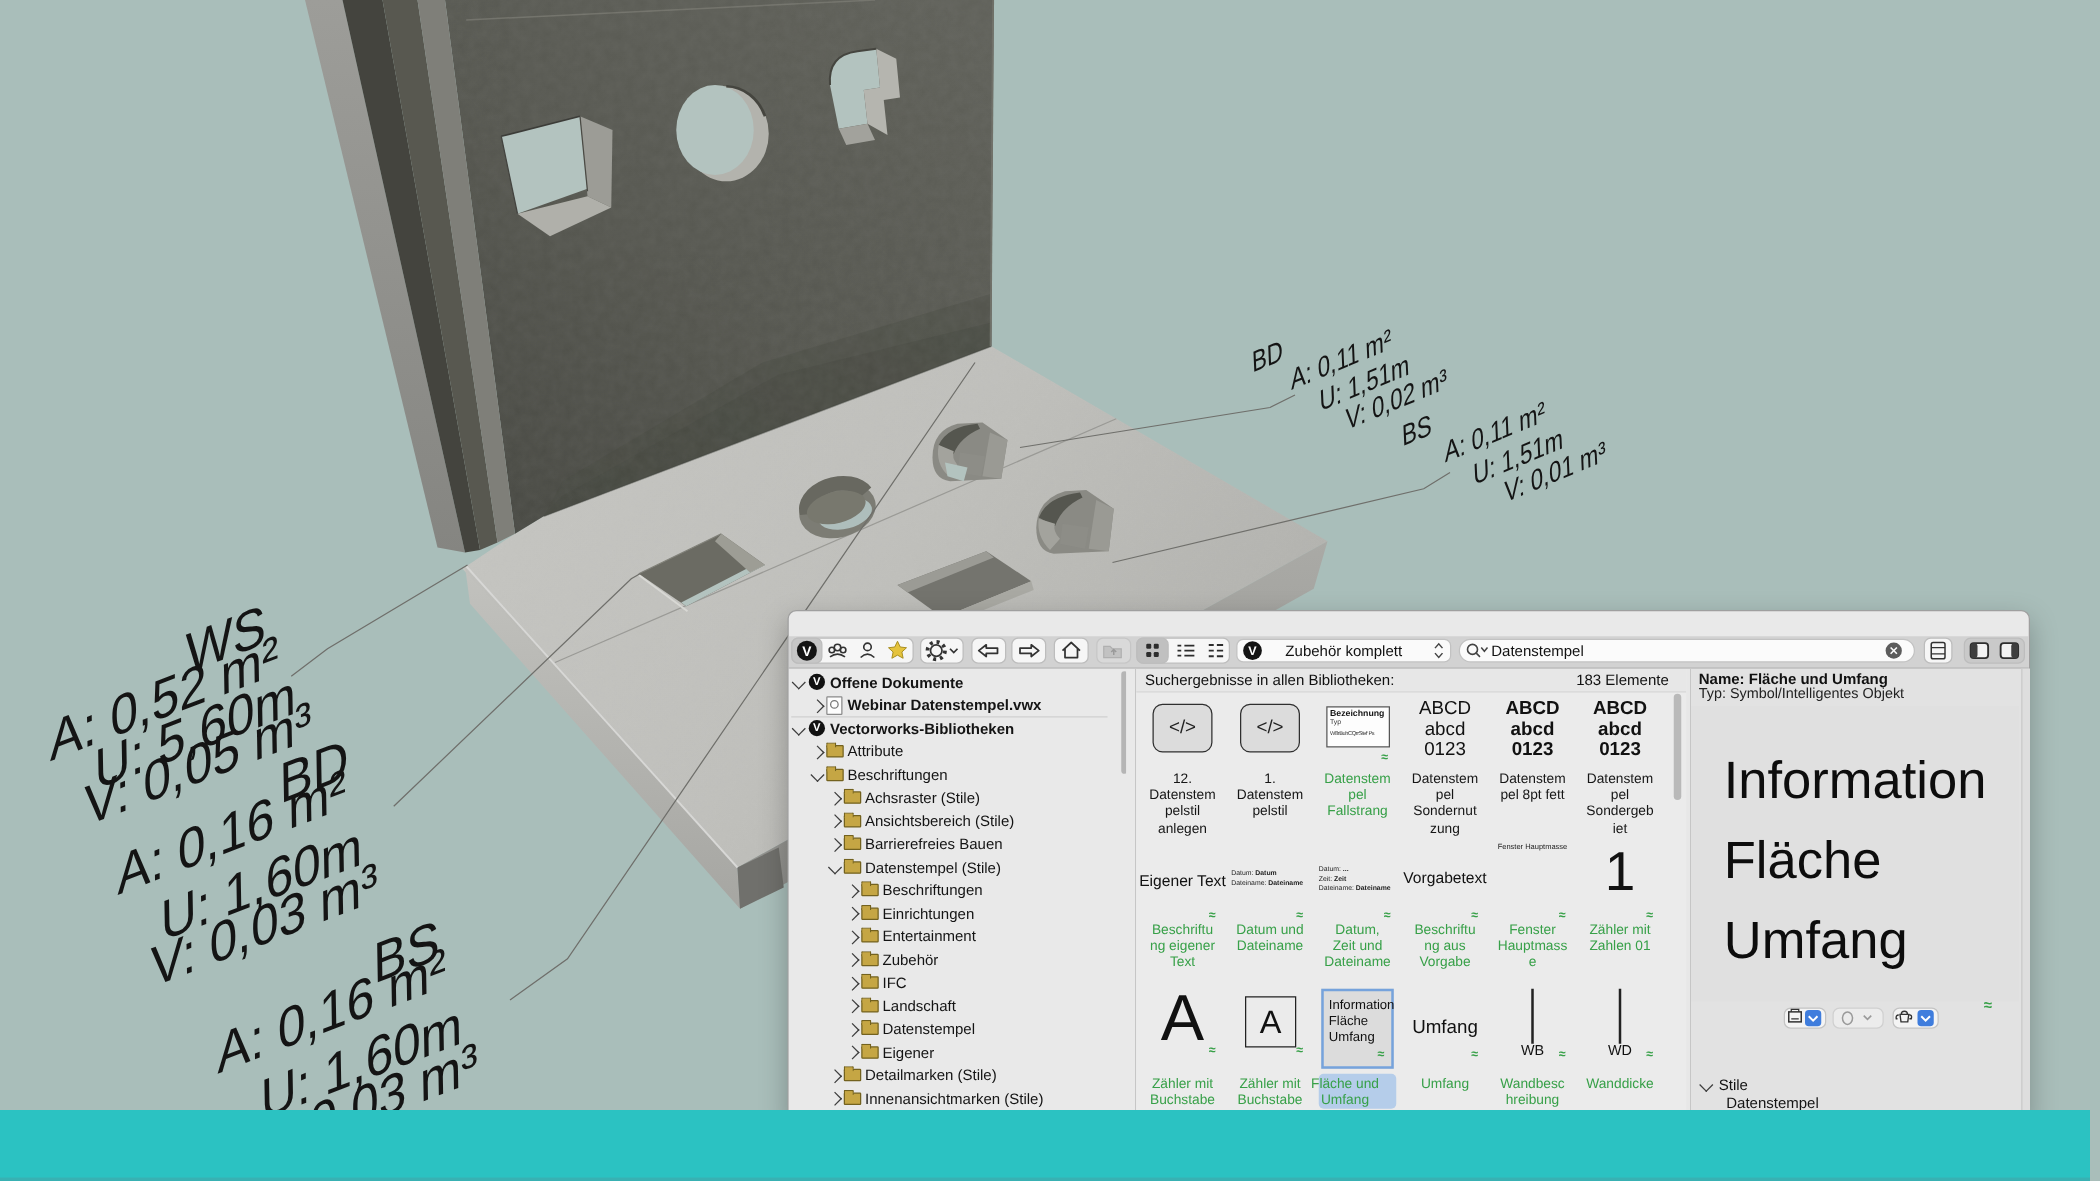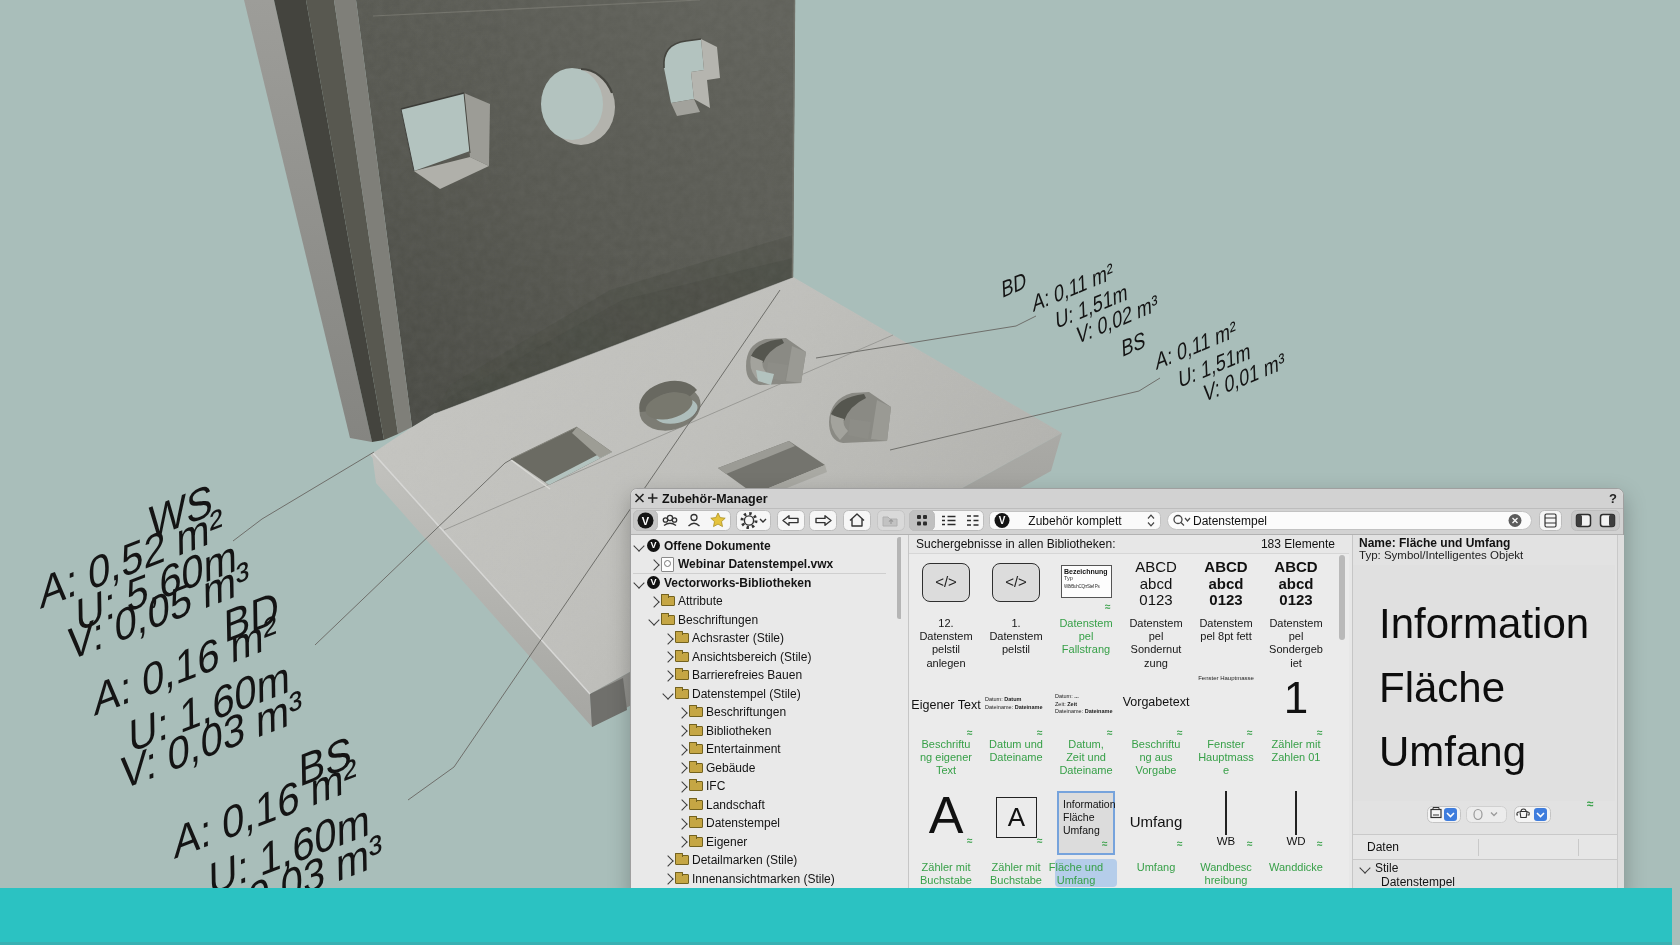--- a/index.html
+++ b/index.html
@@ -178,14 +178,6 @@
     </g>
   </svg>
   <div id="win">
-    <div id="titlebar">
-      <svg width="994" height="19" style="position:absolute;left:0;top:0">
-        <path d="M4.5,5 L12.5,13 M12.5,5 L4.5,13" stroke="#222" stroke-width="1.6"></path>
-        <path d="M21.5,4.5 V14 M17,9 H26.5" stroke="#222" stroke-width="1.6"></path>
-        <text x="31" y="13.5" font-size="12.5" font-weight="600" fill="#111" font-family="Liberation Sans, sans-serif">Zubehör-Manager</text>
-        <text x="978" y="14" font-size="13" font-weight="700" fill="#222" font-family="Liberation Sans, sans-serif">?</text>
-      </svg>
-    </div>
     <div id="toolbar">
       <svg width="994" height="25" style="position:absolute;left:0;top:0">
 

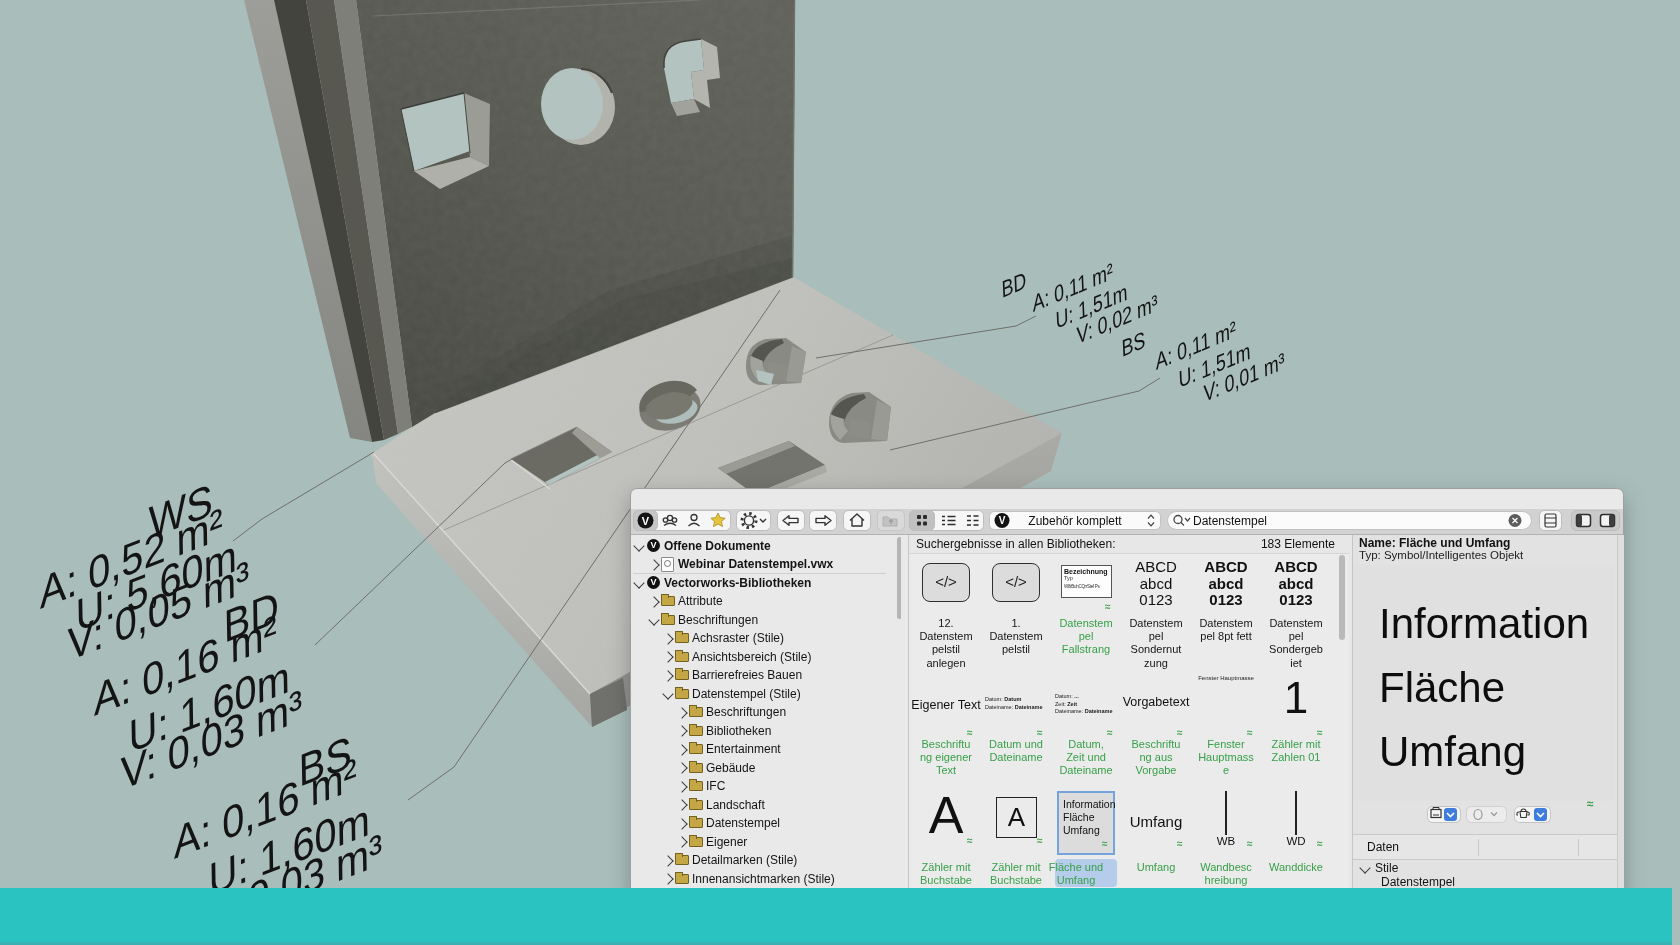--- a/index.html
+++ b/index.html
@@ -312,7 +312,7 @@
       <div class="trow" style="left:0;top:186.5px">
           <span class="chev r" style="left:47px;top:5.5px"></span>
           <span class="fold" style="left:58px"></span>
-          <span style="position:absolute;left:75px">Bibliotheken</span>
+          <span style="position:absolute;left:75px">Einrichtungen</span>
         </div>
       <div class="trow" style="left:0;top:205px">
           <span class="chev r" style="left:47px;top:5.5px"></span>

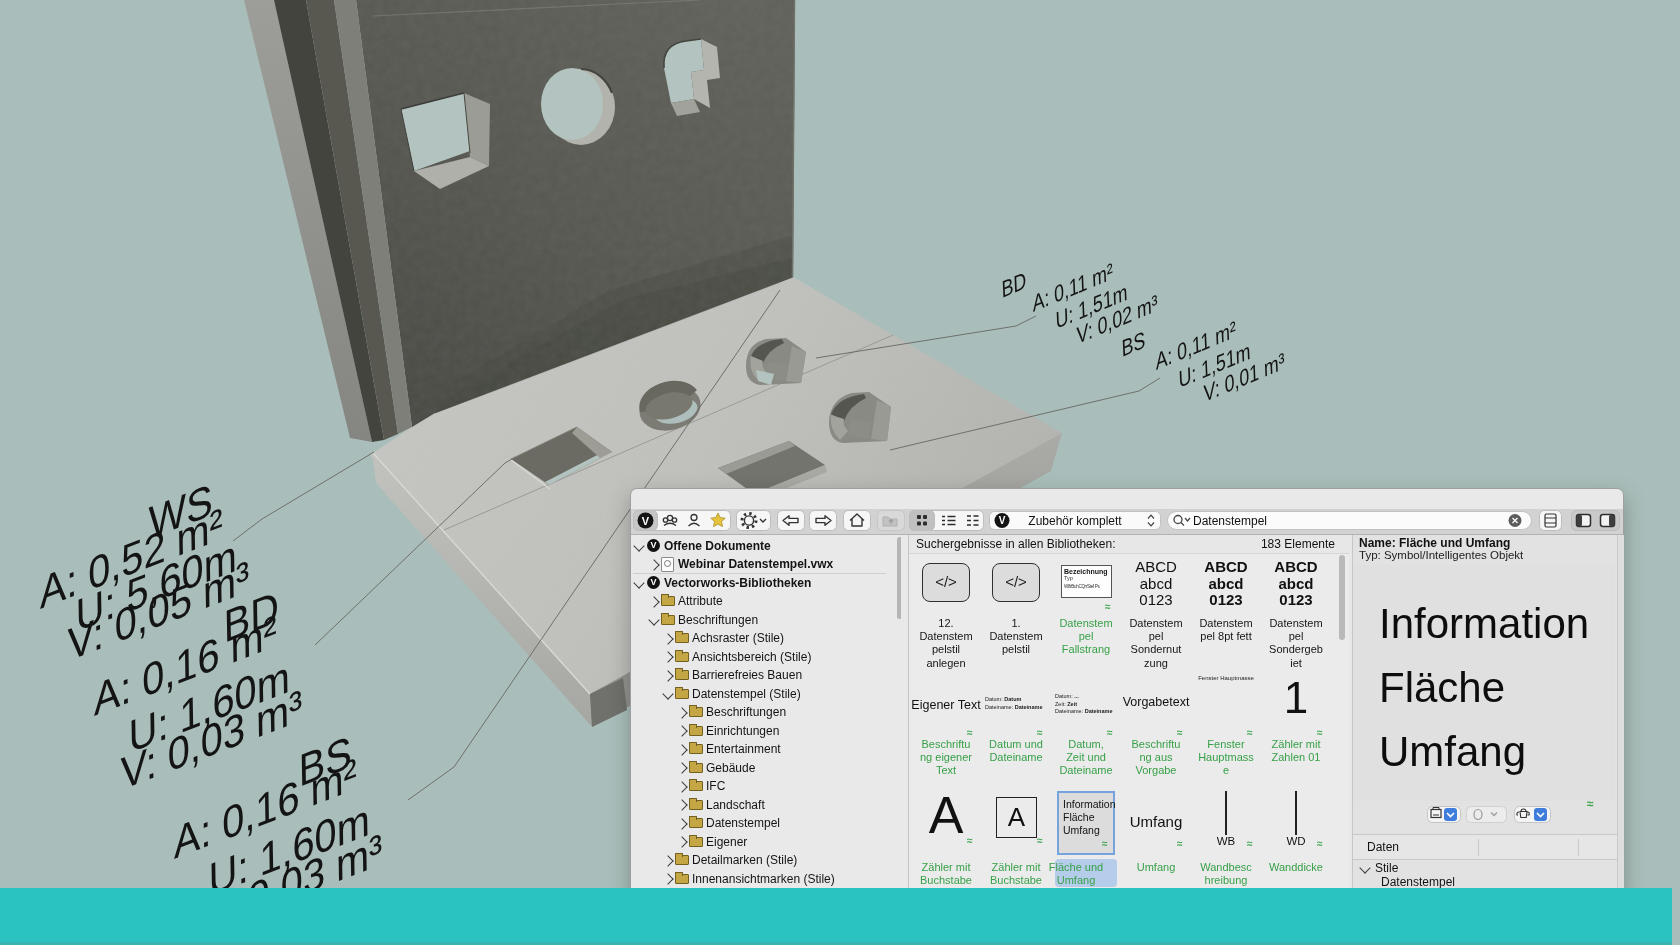--- a/index.html
+++ b/index.html
@@ -322,7 +322,7 @@
       <div class="trow" style="left:0;top:223.5px">
           <span class="chev r" style="left:47px;top:5.5px"></span>
           <span class="fold" style="left:58px"></span>
-          <span style="position:absolute;left:75px">Gebäude</span>
+          <span style="position:absolute;left:75px">Zubehör</span>
         </div>
       <div class="trow" style="left:0;top:242px">
           <span class="chev r" style="left:47px;top:5.5px"></span>

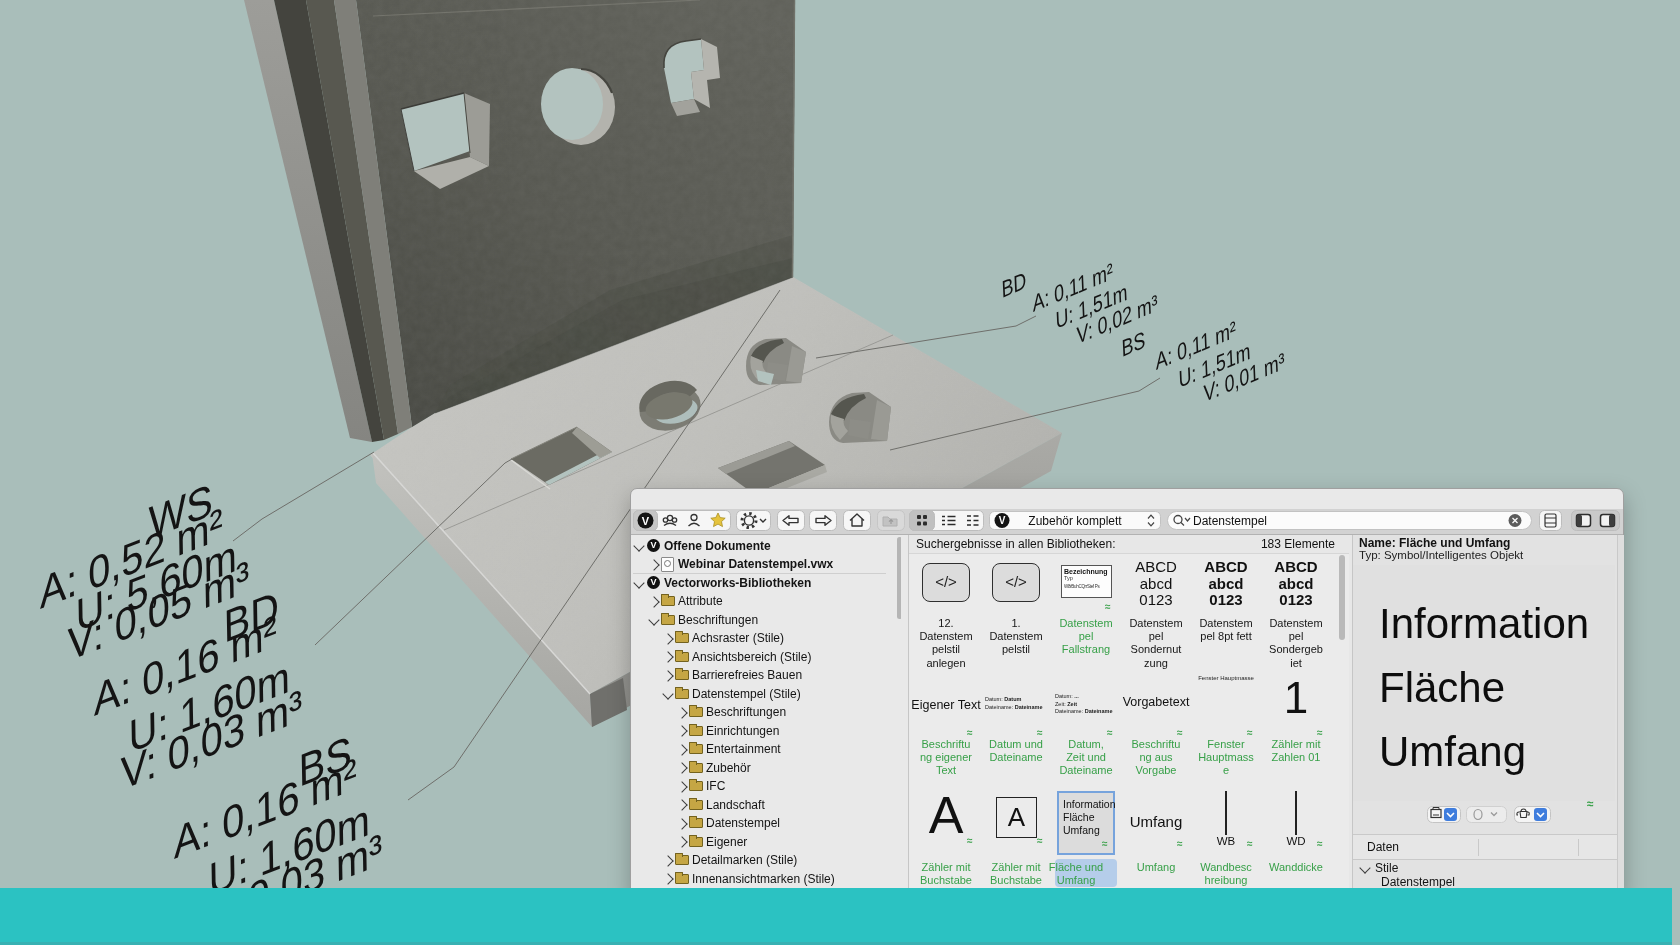--- a/index.html
+++ b/index.html
@@ -448,11 +448,6 @@
         <path d="M184,10 l3.5,3.5 3.5,-3.5" stroke="#fff" stroke-width="1.6" fill="none"></path>
       </svg>
 
-      <div style="position:absolute;left:0;top:299px;width:271px;height:26px;background:#e6e6e6;border-top:1px solid #c9c9c9;border-bottom:1px solid #c9c9c9;box-sizing:border-box">
-        <div style="position:absolute;left:14px;top:5px;font-size:12px;color:#111">Daten</div>
-        <div style="position:absolute;left:125px;top:4px;width:1px;height:17px;background:#c9c9c9"></div>
-        <div style="position:absolute;left:225px;top:4px;width:1px;height:17px;background:#c9c9c9"></div>
-      </div>
       <div class="trow" style="left:0;top:324px">
           <span class="chev d" style="left:8px;top:5px"></span>
           <span style="position:absolute;left:22px">Stile</span>

